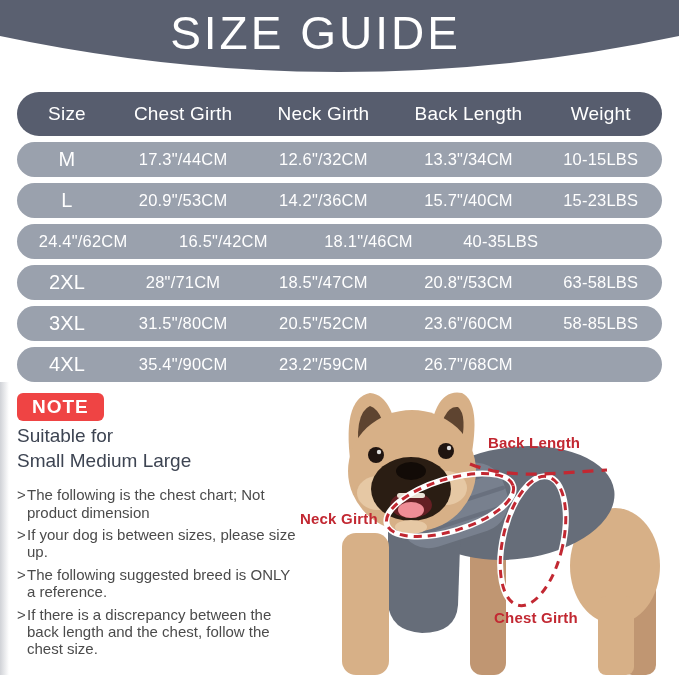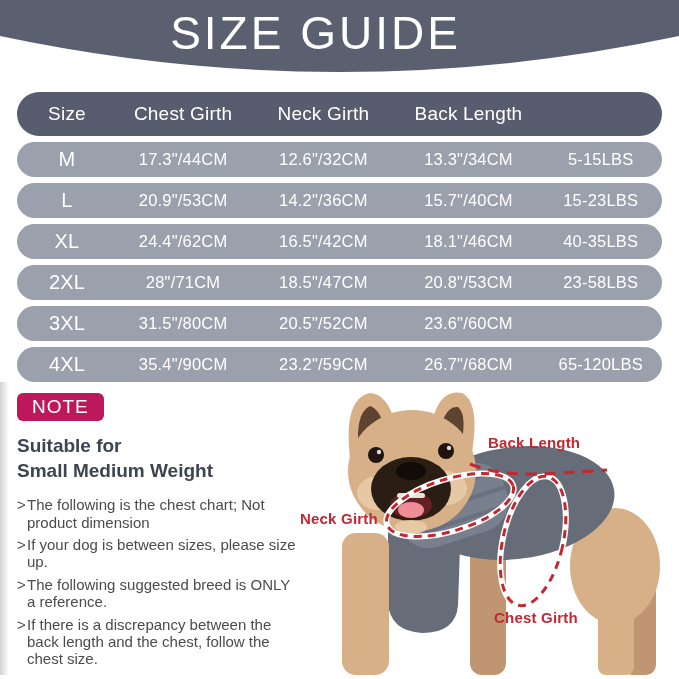--- a/index.html
+++ b/index.html
@@ -70,6 +70,7 @@
     <div class="t-cell c1">Chest Girth</div>
     <div class="t-cell c2">Neck Girth</div>
     <div class="t-cell c3">Back Length</div>
+    <div class="t-cell c4">Weight</div>
   </div>
 
   <div class="t-row">

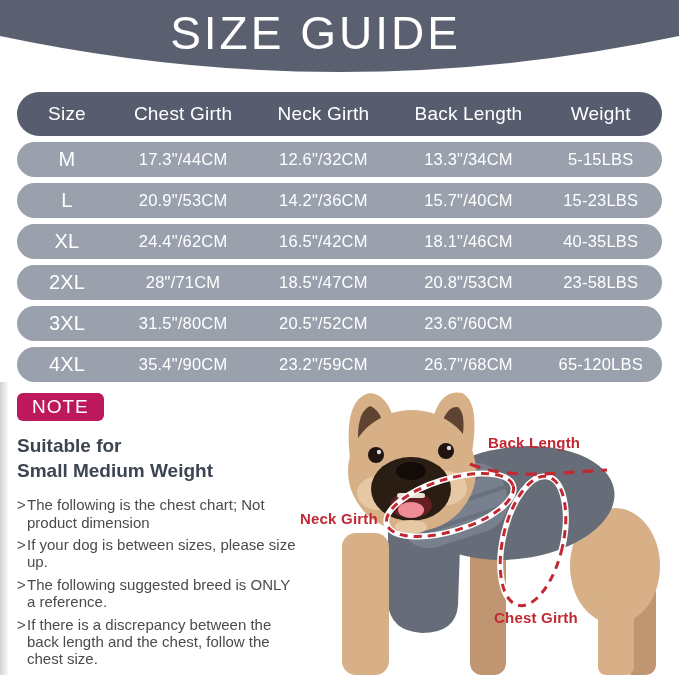--- a/index.html
+++ b/index.html
@@ -78,7 +78,7 @@
     <div class="t-cell c1">17.3"/44CM</div>
     <div class="t-cell c2">12.6"/32CM</div>
     <div class="t-cell c3">13.3"/34CM</div>
-    <div class="t-cell c4">5-15LBS</div>
+    <div class="t-cell c4">10-15LBS</div>
   </div>
   <div class="t-row">
     <div class="t-cell c0">L</div>

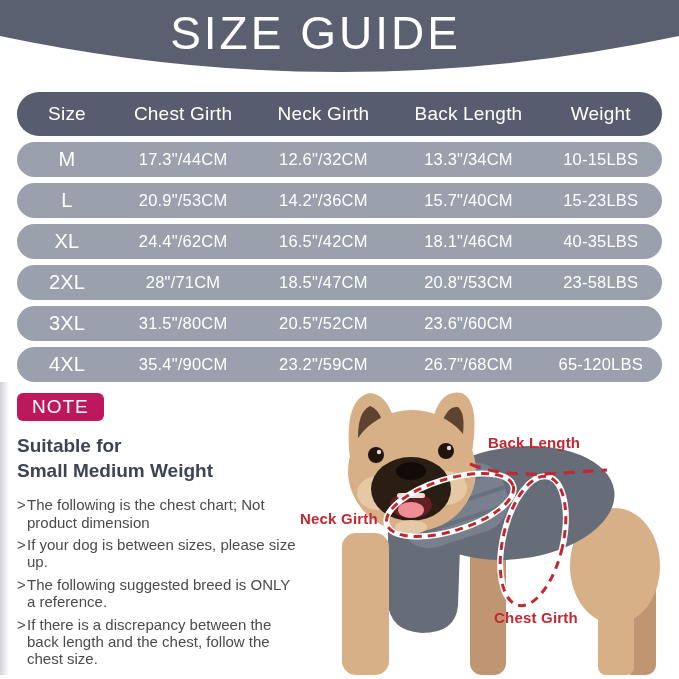--- a/index.html
+++ b/index.html
@@ -88,7 +88,6 @@
     <div class="t-cell c4">15-23LBS</div>
   </div>
   <div class="t-row">
-    <div class="t-cell c0">XL</div>
     <div class="t-cell c1">24.4"/62CM</div>
     <div class="t-cell c2">16.5"/42CM</div>
     <div class="t-cell c3">18.1"/46CM</div>

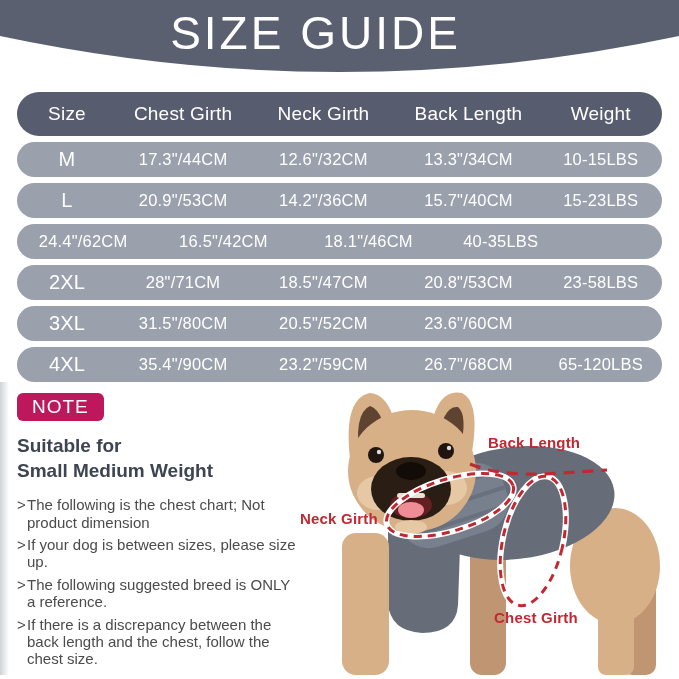--- a/index.html
+++ b/index.html
@@ -98,7 +98,7 @@
     <div class="t-cell c1">28"/71CM</div>
     <div class="t-cell c2">18.5"/47CM</div>
     <div class="t-cell c3">20.8"/53CM</div>
-    <div class="t-cell c4">23-58LBS</div>
+    <div class="t-cell c4">63-58LBS</div>
   </div>
   <div class="t-row">
     <div class="t-cell c0">3XL</div>

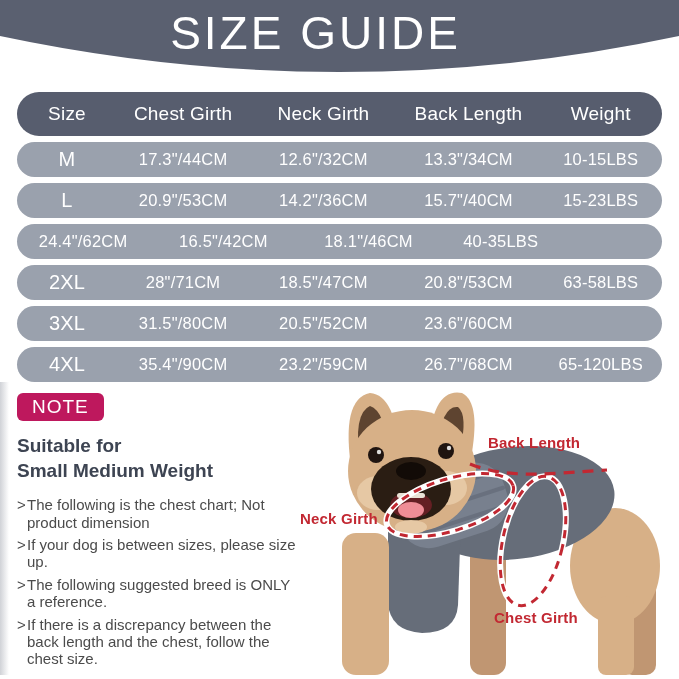--- a/index.html
+++ b/index.html
@@ -105,6 +105,7 @@
     <div class="t-cell c1">31.5"/80CM</div>
     <div class="t-cell c2">20.5"/52CM</div>
     <div class="t-cell c3">23.6"/60CM</div>
+    <div class="t-cell c4">58-85LBS</div>
   </div>
   <div class="t-row">
     <div class="t-cell c0">4XL</div>

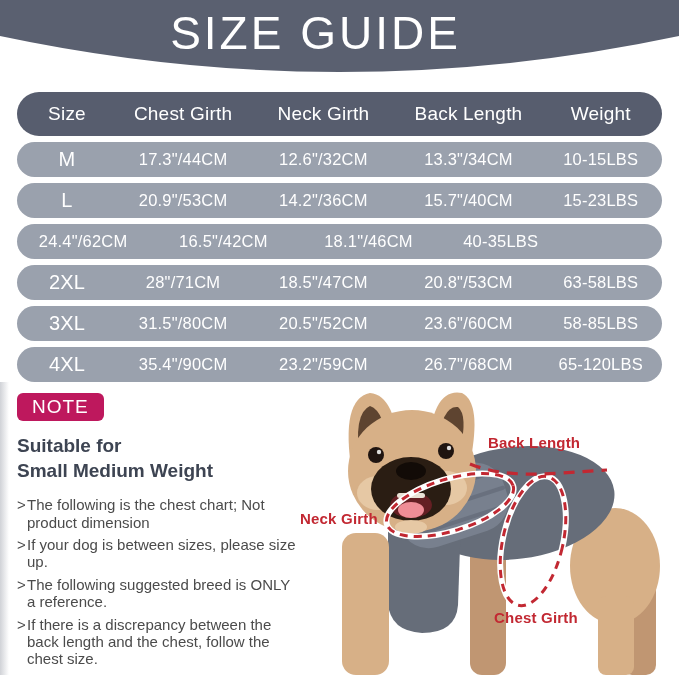--- a/index.html
+++ b/index.html
@@ -112,7 +112,6 @@
     <div class="t-cell c1">35.4"/90CM</div>
     <div class="t-cell c2">23.2"/59CM</div>
     <div class="t-cell c3">26.7"/68CM</div>
-    <div class="t-cell c4">65-120LBS</div>
   </div>
 </div>
 

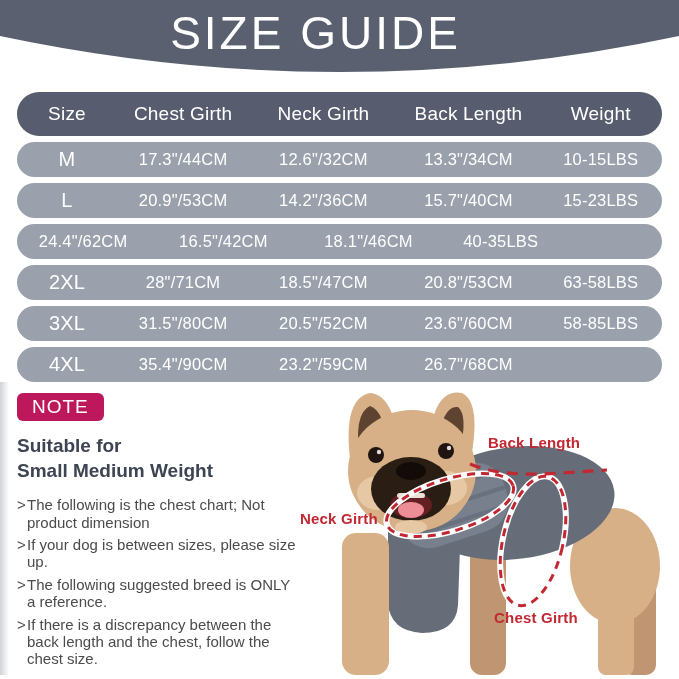--- a/index.html
+++ b/index.html
@@ -34,7 +34,7 @@
   }
   .note-col{position:absolute;left:17px;top:11px;width:283px;}
   .note-badge{
-    display:inline-block;background:#be185d;color:#fff;font-weight:normal;
+    display:inline-block;background:#ef4444;color:#fff;font-weight:bold;
     font-size:19px;letter-spacing:1px;padding:3px 15px;border-radius:6px;
   }
   .note-heading{

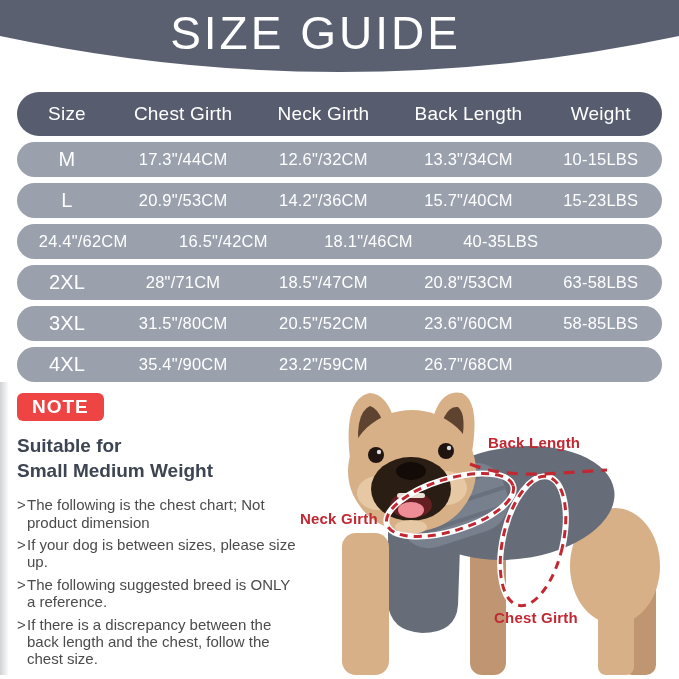--- a/index.html
+++ b/index.html
@@ -38,7 +38,7 @@
     font-size:19px;letter-spacing:1px;padding:3px 15px;border-radius:6px;
   }
   .note-heading{
-    margin-top:12px;color:#3d4452;font-size:19px;font-weight:bold;line-height:1.32;
+    margin-top:2px;color:#3d4452;font-size:19px;font-weight:normal;line-height:1.32;
   }
   .bullets{margin-top:13px;display:flex;flex-direction:column;gap:5px;}
   .bullet{display:flex;color:#4b4b4b;font-size:15px;line-height:1.16;}

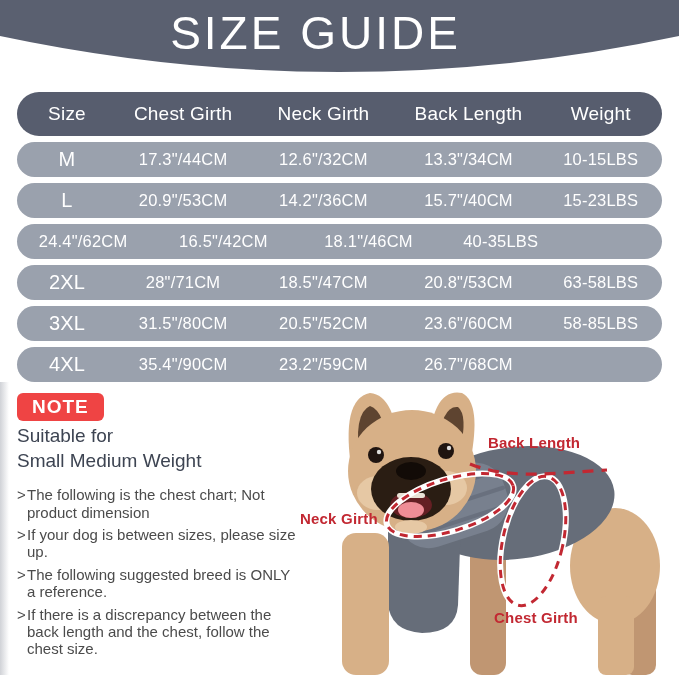--- a/index.html
+++ b/index.html
@@ -122,7 +122,7 @@
     <span class="note-badge">NOTE</span>
     <div class="note-heading">
       <div>Suitable for</div>
-      <div>Small Medium Weight</div>
+      <div>Small Medium Large</div>
     </div>
     <div class="bullets">
       <div class="bullet">

